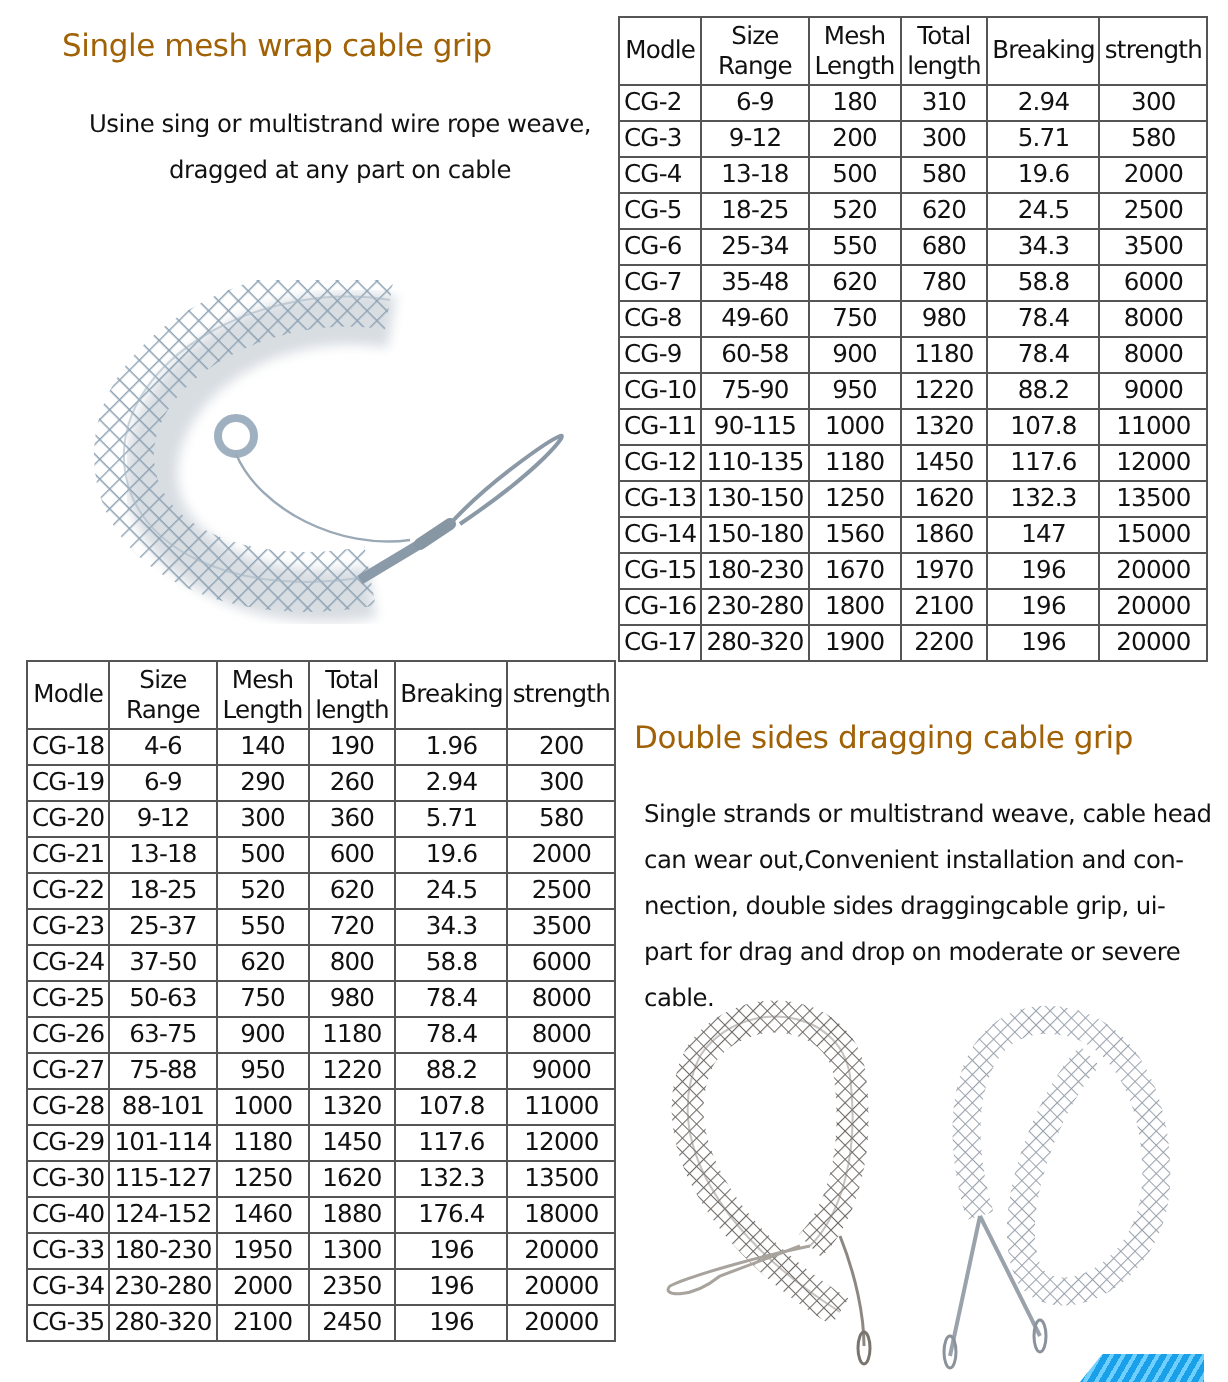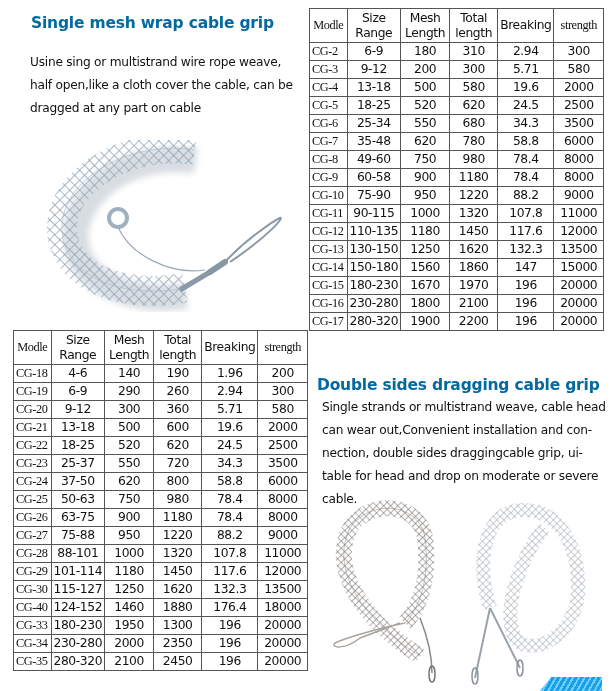--- a/index.html
+++ b/index.html
@@ -5,7 +5,7 @@
   html, body { margin:0; padding:0; }
   body { width:614px; height:691px; background:#ffffff; position:relative; overflow:hidden;
          font-family: "DejaVu Sans", "Liberation Sans", sans-serif; color:#111; }
-  .title { position:absolute; color:#0369a1; font-size:15.5px; letter-spacing:-0.2px; white-space:nowrap;font-weight:bold; }
+  .title { position:absolute; color:#a16207; font-size:15.5px; letter-spacing:-0.2px; white-space:nowrap; }
   .desc { position:absolute; font-size:12.2px; line-height:23px; color:#111; letter-spacing:-0.25px; }
   table.spec { position:absolute; border-collapse:collapse; font-size:12.3px; letter-spacing:-0.4px; background:#fff; }
   table.spec td { border:1px solid #555; padding:0 2px; white-space:nowrap; height:17px; line-height:15px; }

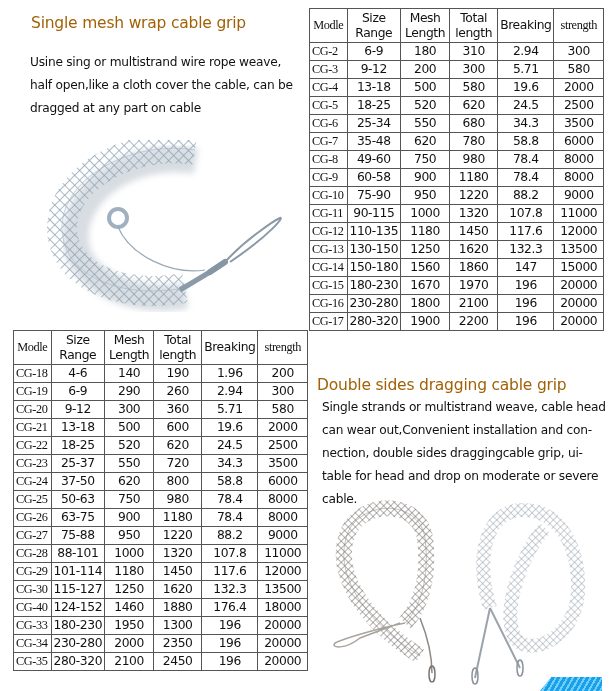--- a/index.html
+++ b/index.html
@@ -11,7 +11,7 @@
   table.spec td { border:1px solid #555; padding:0 2px; white-space:nowrap; height:17px; line-height:15px; }
   table.spec tr.hdr td { height:33px; line-height:15px; text-align:center; }
   table.spec td.c { text-align:center; }
-  table.spec td.l { text-align:left;font-family:Liberation Serif, serif; }
+  table.spec td.l { text-align:left; }
   .img-box { position:absolute; }
   .stripe { position:absolute; right:0; bottom:0; width:62px; height:14px;
     background: repeating-linear-gradient(120deg, #19a0e8 0 3px, #6fd0ff 3px 5px);

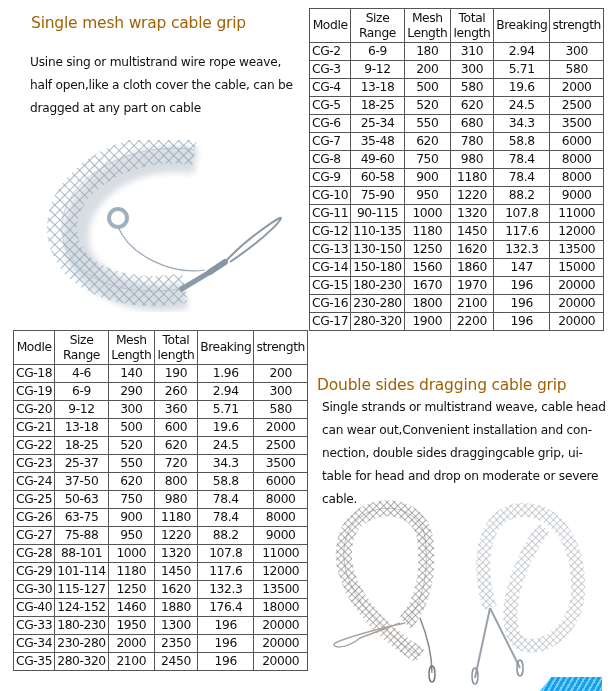--- a/index.html
+++ b/index.html
@@ -21,7 +21,7 @@
 <body>
 
 <div class="title" style="left:31px; top:14px;">Single mesh wrap cable grip</div>
-<div class="desc" style="left:30px; top:51px; width:280px;">
+<div class="desc" style="left:30px; top:51px; width:280px;text-align:center;">
   <div>Usine sing or multistrand wire rope weave,</div>
   <div>half open,like a cloth cover the cable, can be</div>
   <div>dragged at any part on cable</div>

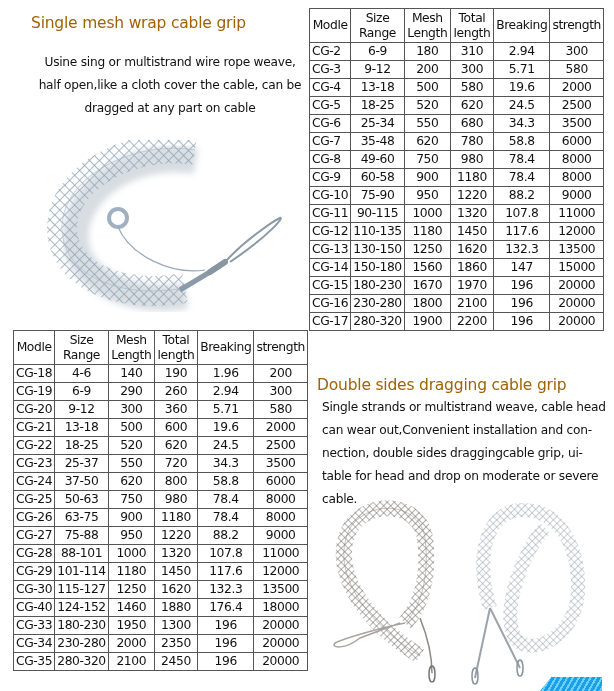--- a/index.html
+++ b/index.html
@@ -23,7 +23,6 @@
 <div class="title" style="left:31px; top:14px;">Single mesh wrap cable grip</div>
 <div class="desc" style="left:30px; top:51px; width:280px;text-align:center;">
   <div>Usine sing or multistrand wire rope weave,</div>
-  <div>half open,like a cloth cover the cable, can be</div>
   <div>dragged at any part on cable</div>
 </div>
 

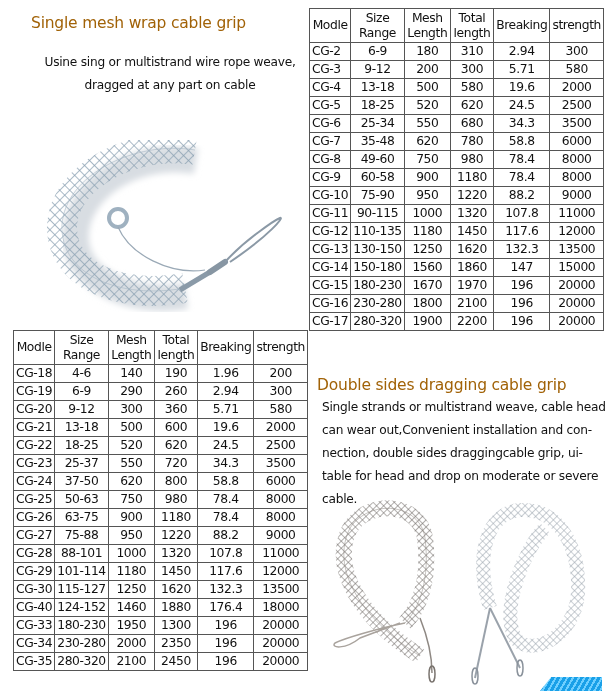--- a/index.html
+++ b/index.html
@@ -376,7 +376,7 @@
     </tbody>
 </table>
 
-<div class="title" style="left:317px; top:376px;">Double sides dragging cable grip</div>
+<div class="title" style="left:317px; top:360px;">Double sides dragging cable grip</div>
 <div class="desc" style="left:322px; top:396px; width:290px;">
   <div>Single strands or multistrand weave, cable head</div>
   <div>can wear out,Convenient installation and con-</div>

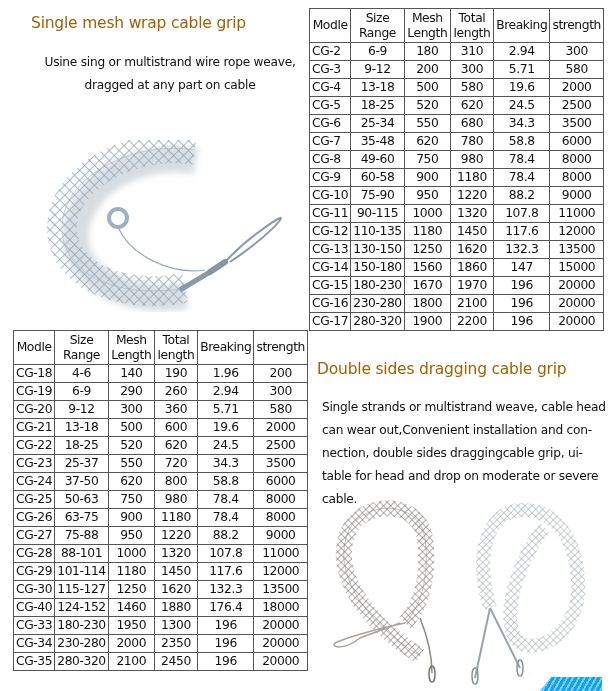--- a/index.html
+++ b/index.html
@@ -381,7 +381,7 @@
   <div>Single strands or multistrand weave, cable head</div>
   <div>can wear out,Convenient installation and con-</div>
   <div>nection, double sides draggingcable grip, ui-</div>
-  <div>table for head and drop on moderate or severe</div>
+  <div>part for drag and drop on moderate or severe</div>
   <div>cable.</div>
 </div>
 

